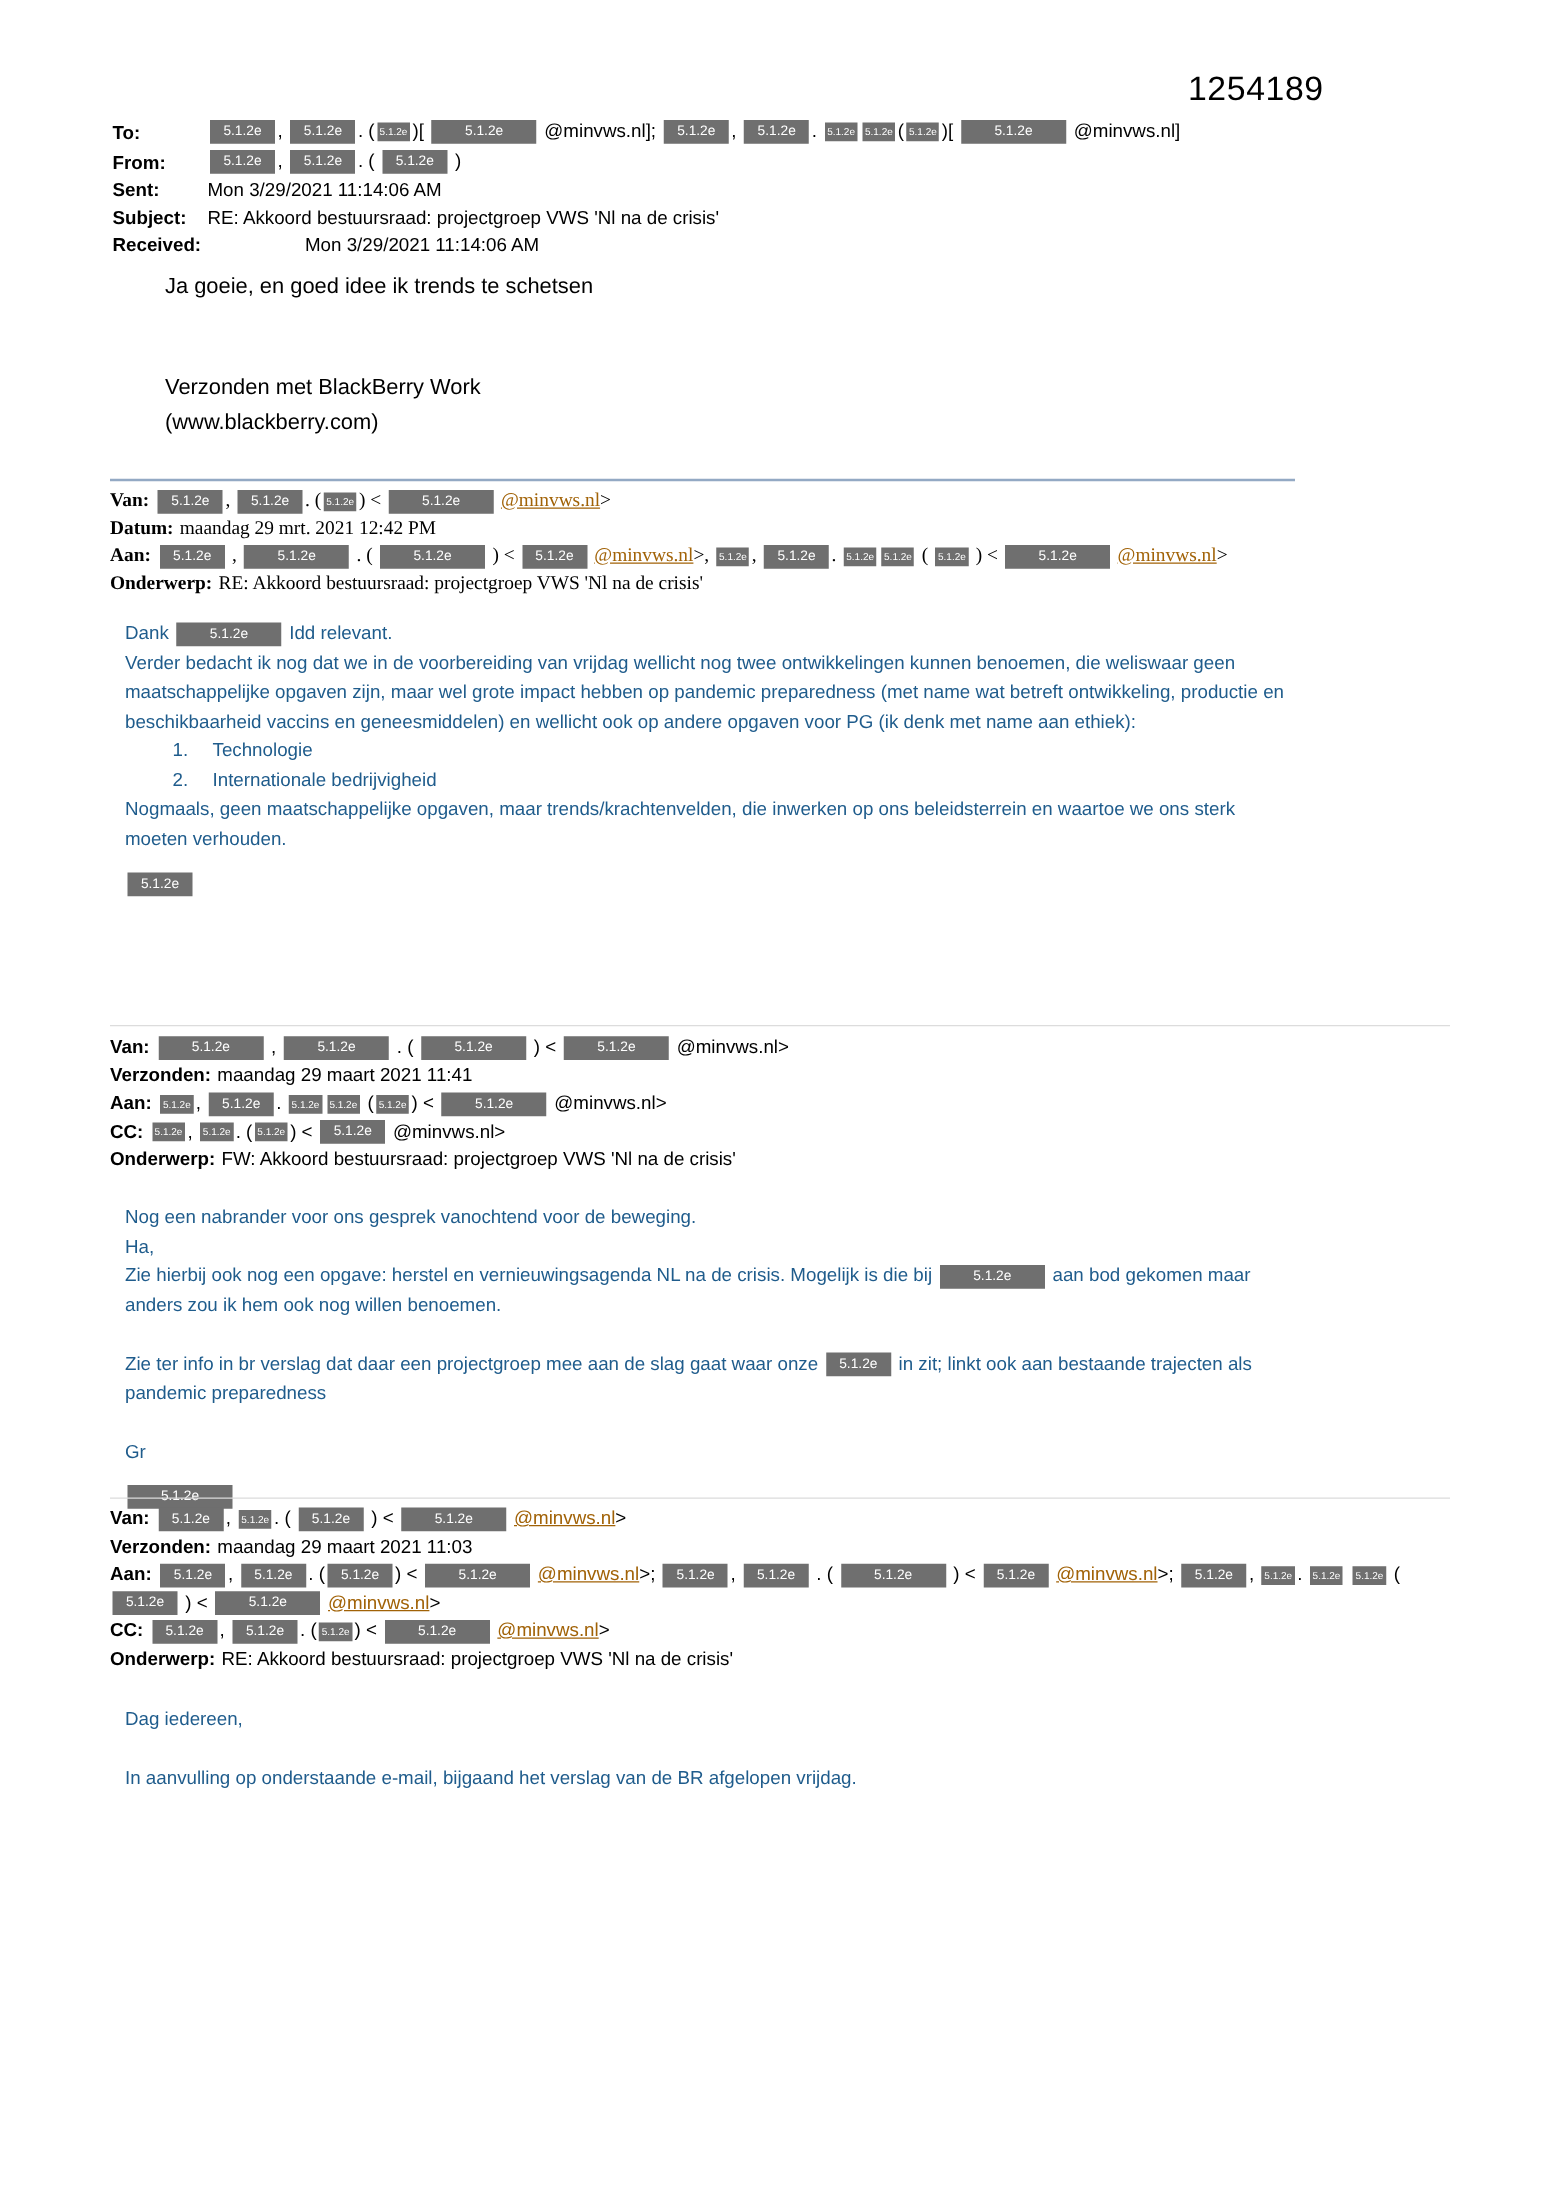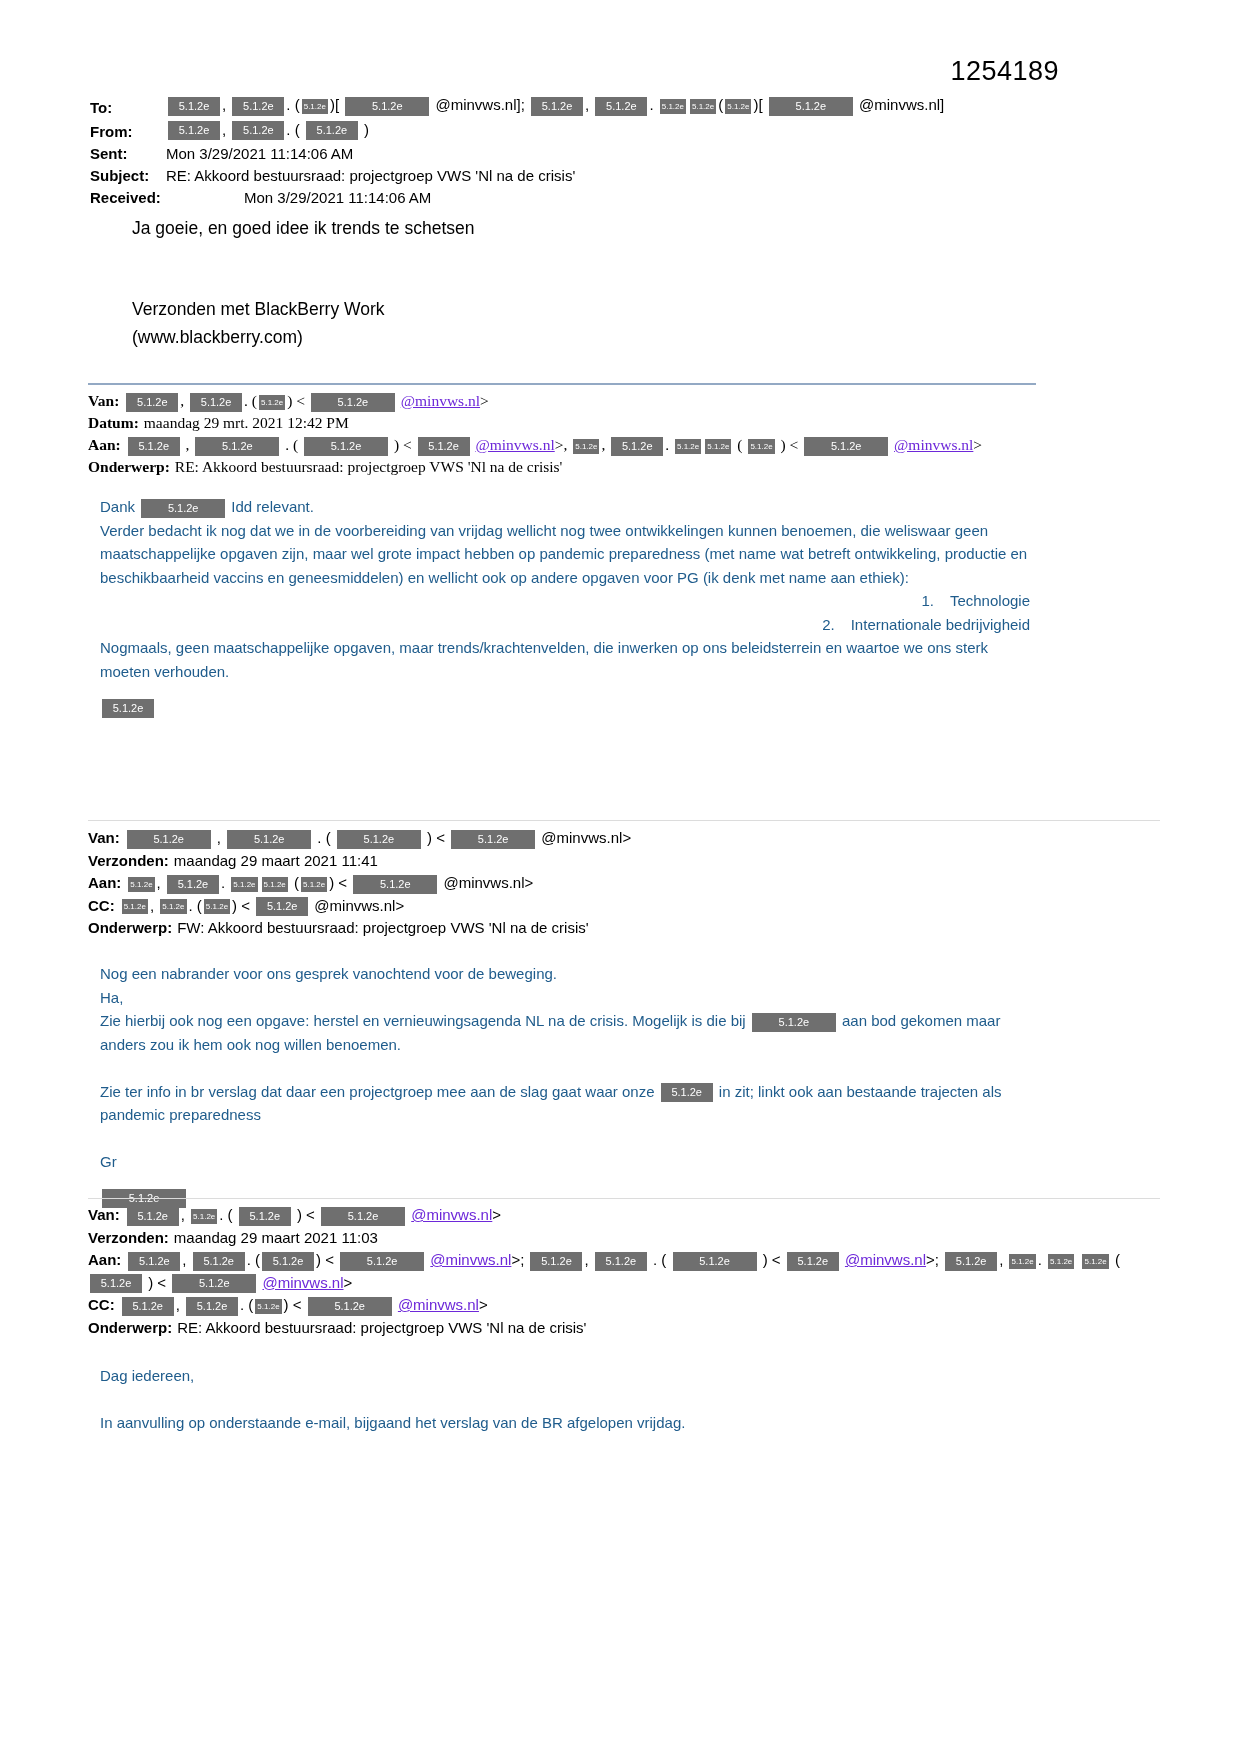--- a/index.html
+++ b/index.html
@@ -51,7 +51,7 @@
   .red.md{min-width:40px;}
   .red.sm{font-size:8px;line-height:11px;min-width:18px;padding:2px 2px;}
   
-  .mlink{color:#6d28d9;text-decoration:underline;cursor:pointer;}
+  .mlink{color:#a16207;text-decoration:underline;cursor:pointer;}
 </style>
 </head>
 <body>

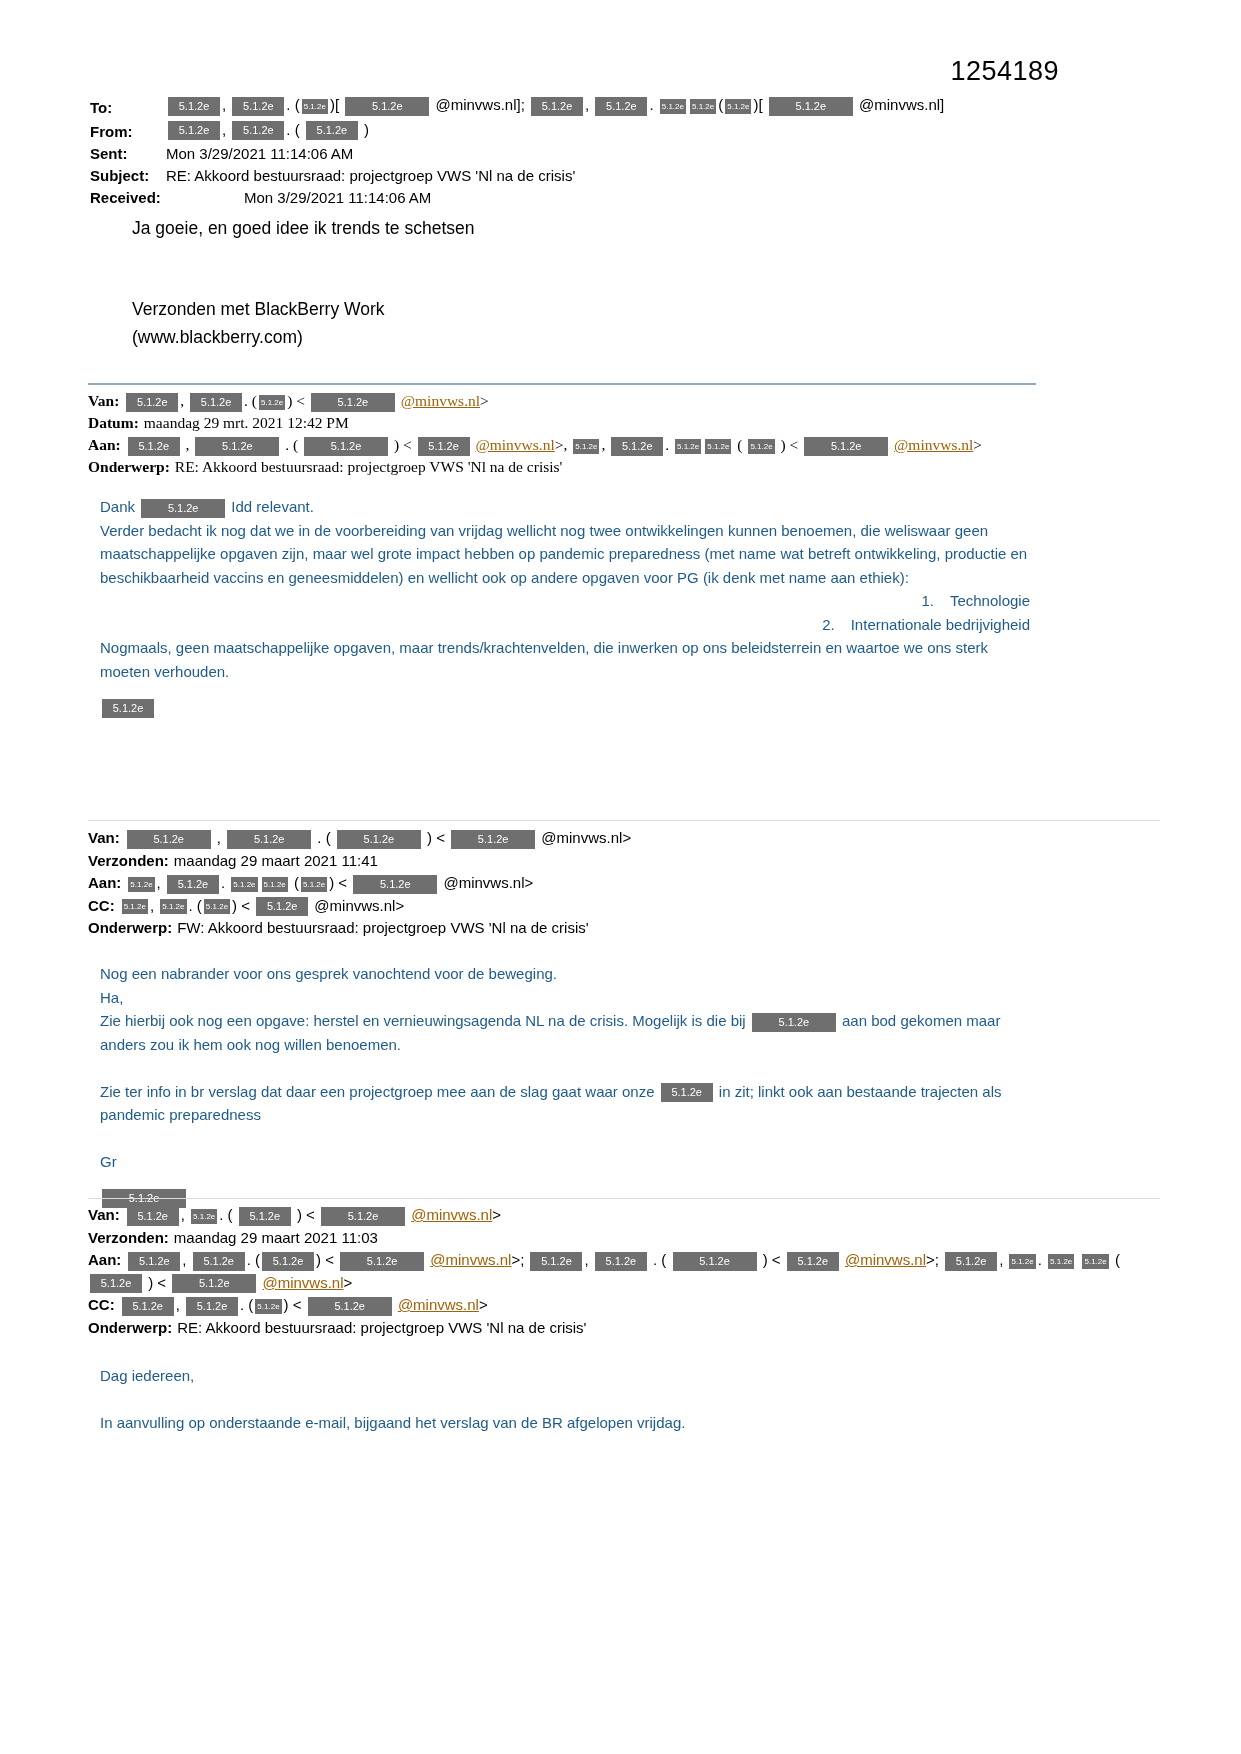--- a/index.html
+++ b/index.html
@@ -38,7 +38,7 @@
   .body2{top:962px;}
   .body3{top:1364px;}
   .bline.blank{height:23.5px;}
-  .bline.list{padding-left:38px;text-align:right;}
+  .bline.list{padding-left:38px;}
   .num{display:inline-block;min-width:16px;margin-right:16px;}
   .bline.redline{margin-top:12px;}
   

